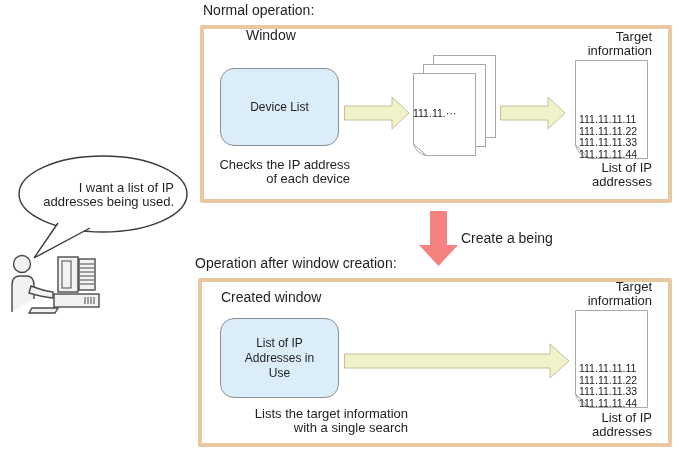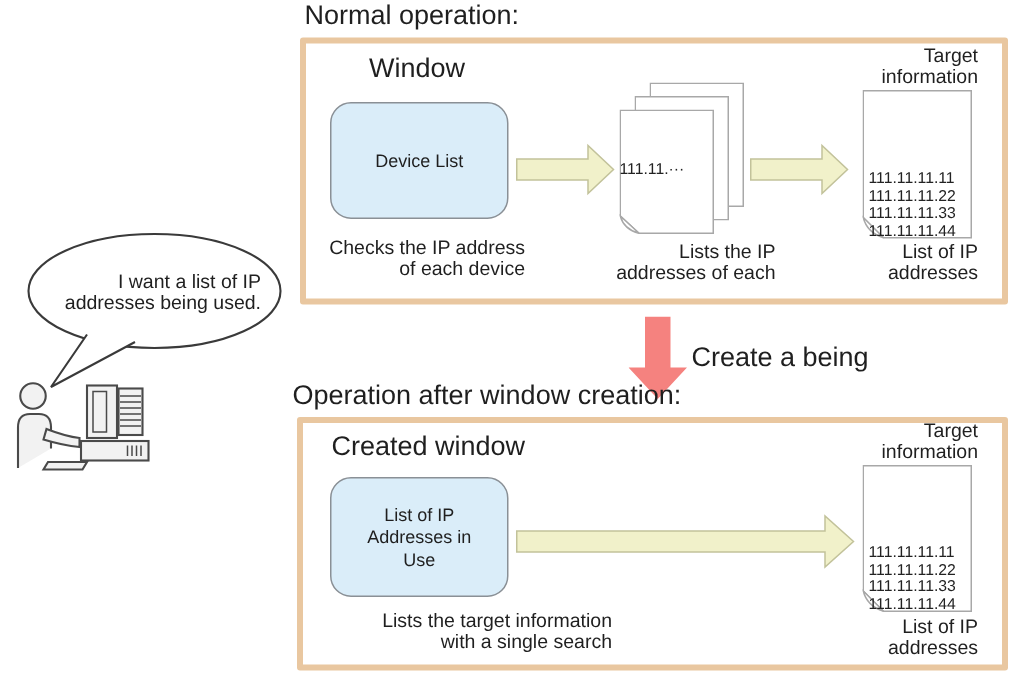--- a/index.html
+++ b/index.html
@@ -11,7 +11,7 @@
   .stage{position:relative;width:679px;height:449px;background:#fff;overflow:hidden;
          font-family:"Liberation Sans",sans-serif;color:var(--text);}
   .abs{position:absolute;}
-  .heading{font-size:18px;line-height:15px;white-space:pre-line;}
+  .heading{font-size:14px;line-height:15px;white-space:pre-line;}
   .caption{font-size:13px;line-height:14px;text-align:right;white-space:pre-line;}
   .section-box{border:4px solid var(--box-border);background:#fff;box-sizing:border-box;border-radius:2px;}
   .panel{background:var(--panel-fill);border:1px solid var(--panel-border);border-radius:14px;

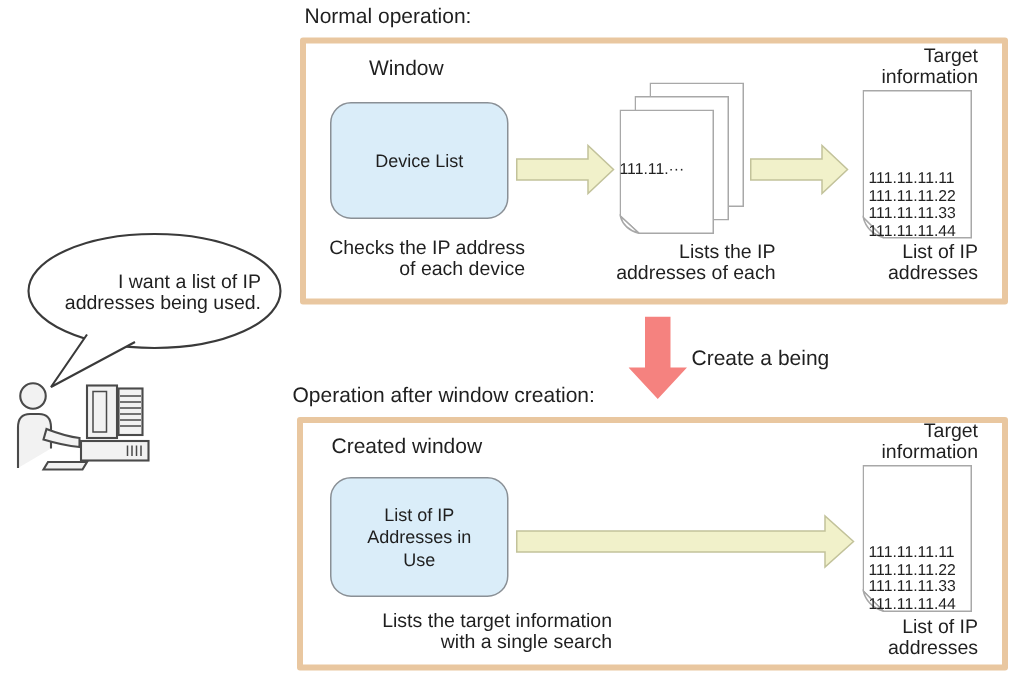--- a/index.html
+++ b/index.html
@@ -58,7 +58,7 @@
   <div class="abs heading" style="left:203px;top:3px">Normal operation:</div>
   <div class="abs section-box" style="left:200px;top:25px;width:472px;height:178px"></div>
 
-  <div class="abs heading" style="left:246px;top:38px">Window</div>
+  <div class="abs heading" style="left:246px;top:28px">Window</div>
   <div class="abs panel" style="left:220px;top:68px;width:119px;height:78px">Device List</div>
   <div class="abs caption" style="left:198px;top:158px;width:152px">Checks the IP address
 of each device</div>

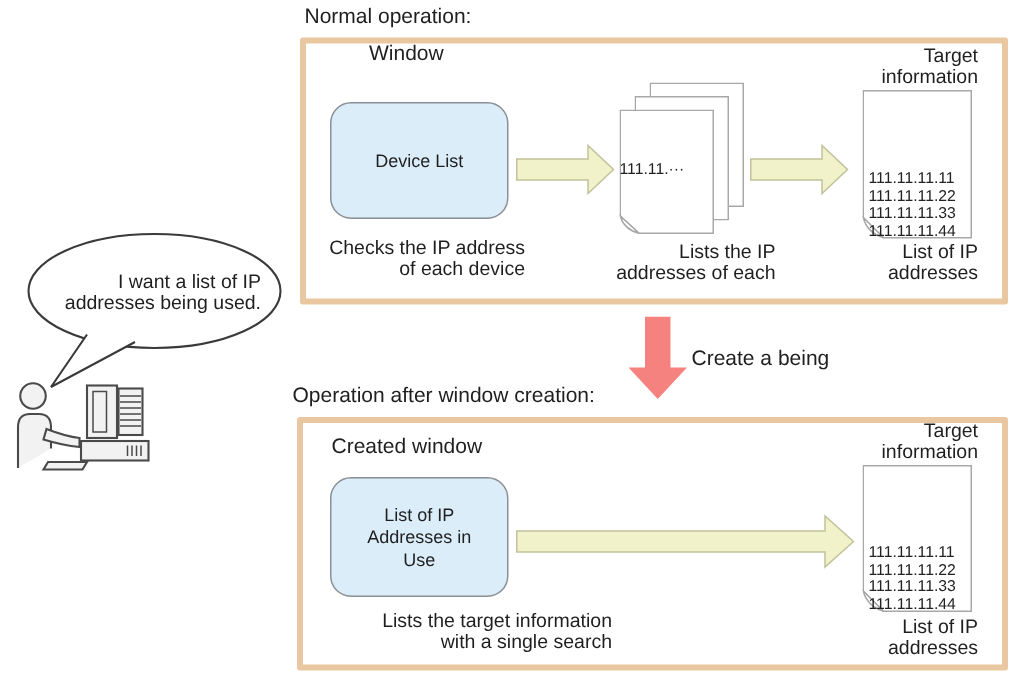--- a/index.html
+++ b/index.html
@@ -78,8 +78,6 @@
     <path class="doc-shape" d="M0.5,71 Q3,80 13,82.5 Z"></path>
   </svg>
   <div class="abs stack-text" style="left:413px;top:107px;width:60px">111.11.···</div>
-  <div class="abs caption" style="left:395px;top:161px;width:122px">Lists the IP
-addresses of each</div>
 
   <svg class="abs" style="left:500px;top:95px" width="66" height="36">
     <polygon class="arrow-poly" points="0.5,11 48,11 48,2 65,18 48,34 48,25 0.5,25"></polygon>

